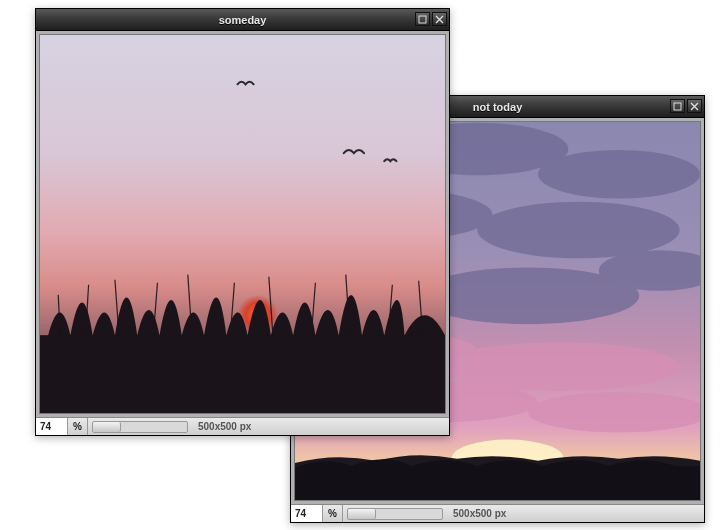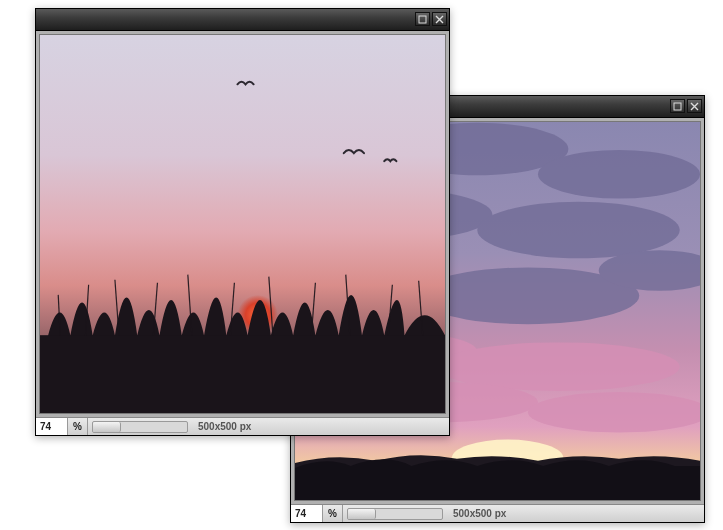--- a/index.html
+++ b/index.html
@@ -182,6 +182,7 @@
 
 <div class="window win-a">
   <div class="titlebar">
+    <span class="titlebar-title">someday</span>
     <div class="titlebar-controls">
       <div class="tb-btn">
         <svg width="9" height="9" viewBox="0 0 9 9">

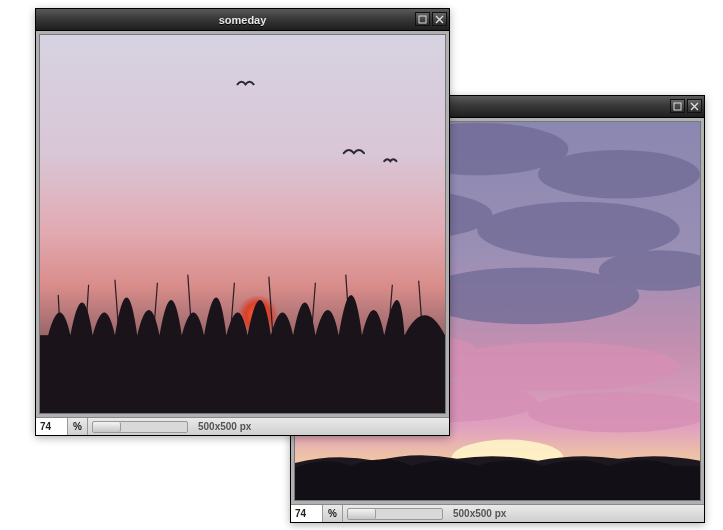--- a/index.html
+++ b/index.html
@@ -120,6 +120,7 @@
 
 <div class="window win-b">
   <div class="titlebar">
+    <span class="titlebar-title">not today</span>
     <div class="titlebar-controls">
       <div class="tb-btn">
         <svg width="9" height="9" viewBox="0 0 9 9">

